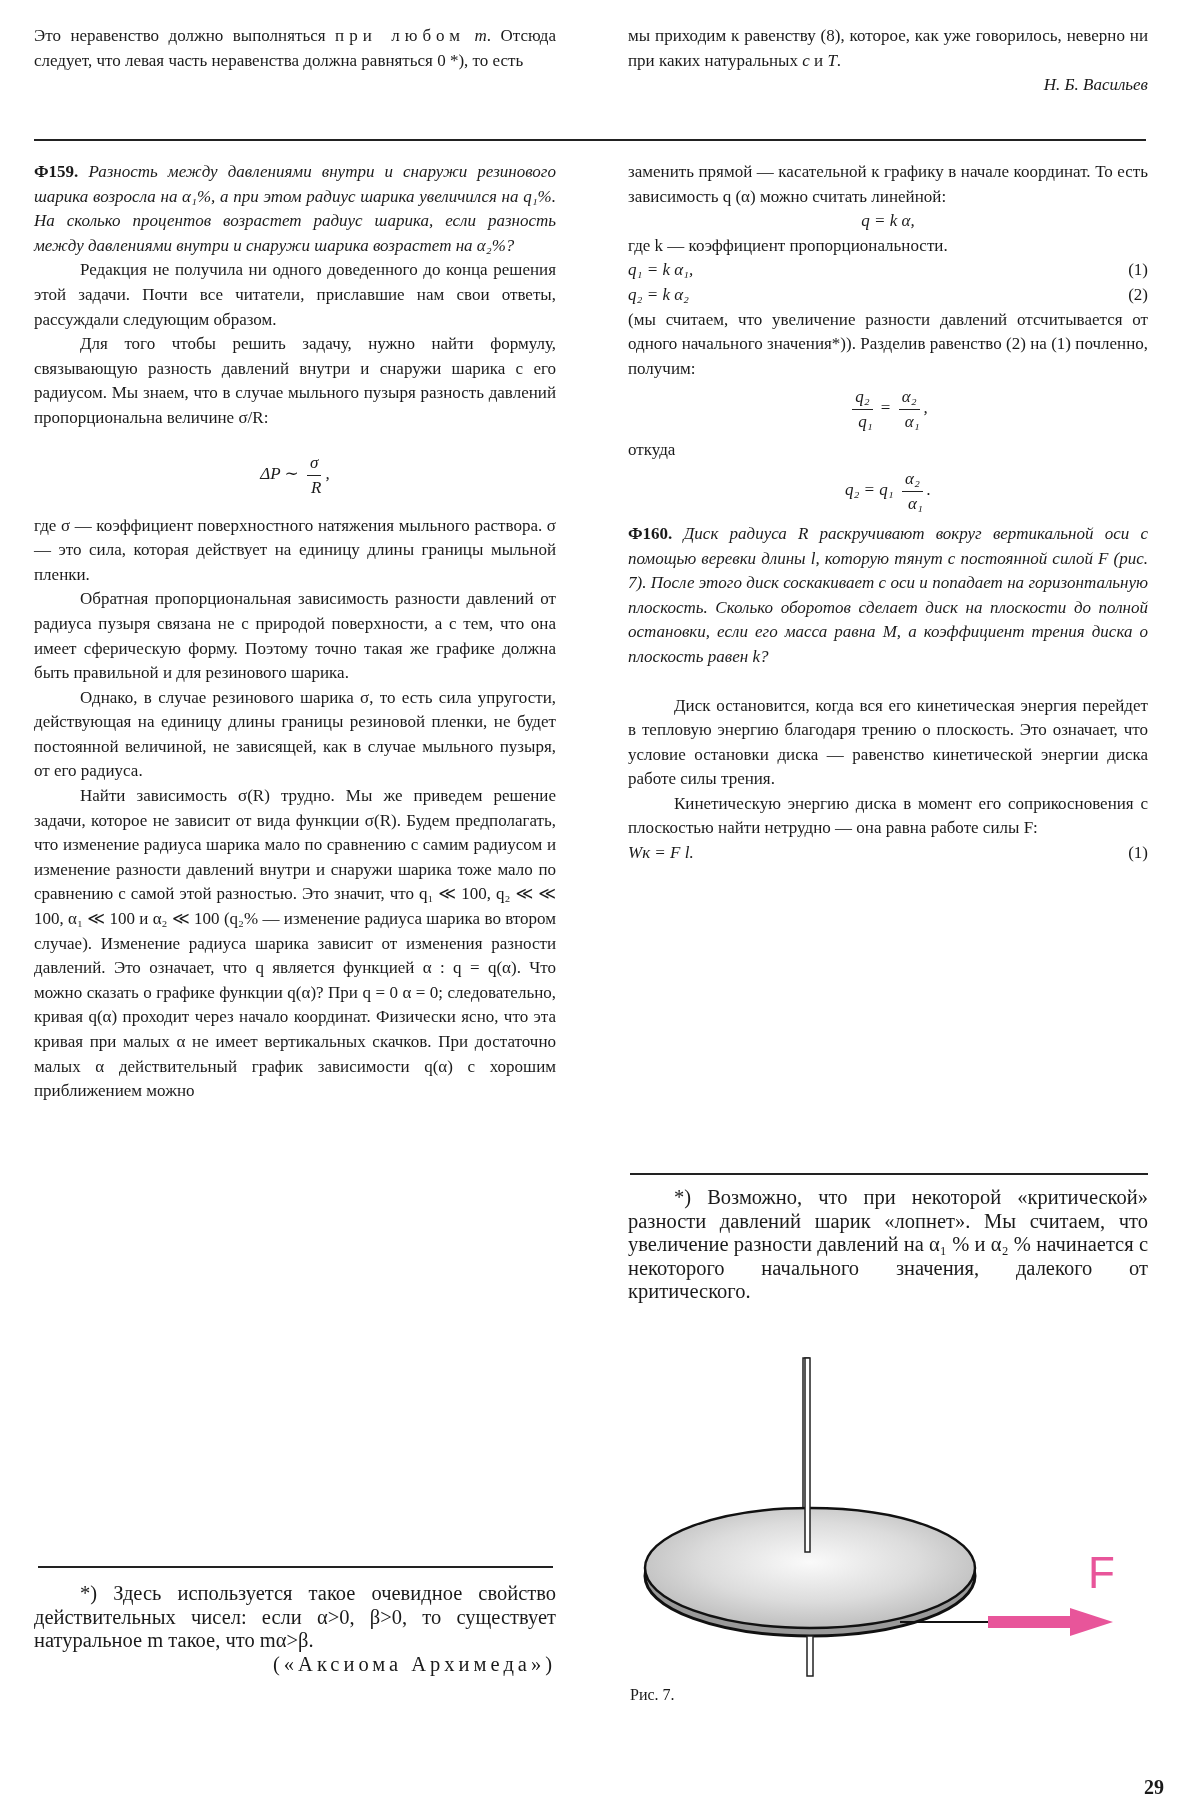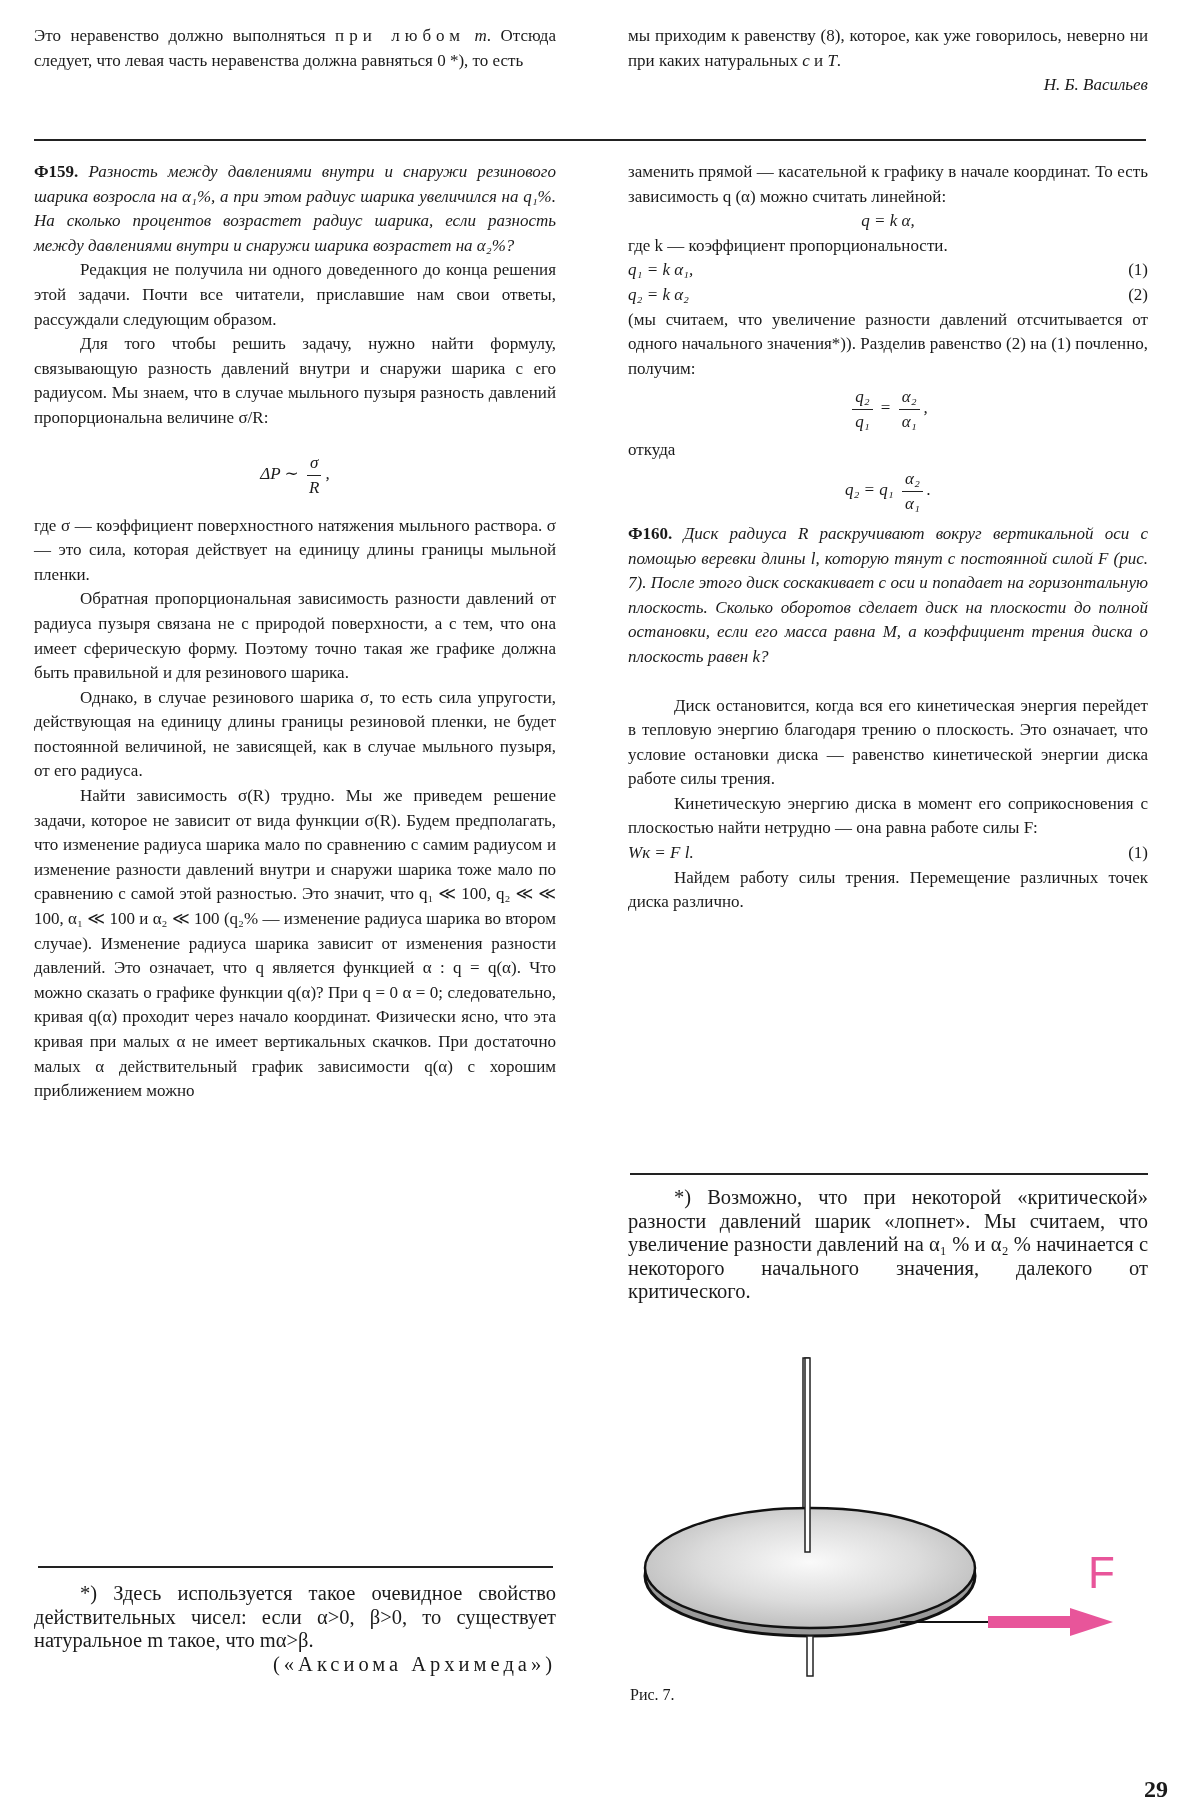--- a/index.html
+++ b/index.html
@@ -14,7 +14,7 @@
   .b { font-weight: bold; font-style: normal; }
   .rule { position: absolute; height: 2px; background: #222; }
   .formula { text-align: center; margin: 0; font-style: italic; }
-  .frac { display: inline-block; vertical-align: middle; text-align: center; margin: 0 4px; }
+  .frac { display: inline-block; vertical-align: middle; text-align: right; margin: 0 4px; }
   .frac .num { display: block; border-bottom: 1.5px solid #222; padding: 0 3px; line-height: 24px; }
   .frac .den { display: block; line-height: 24px; }
   .eqrow { position: relative; text-align: left; margin: 0; }

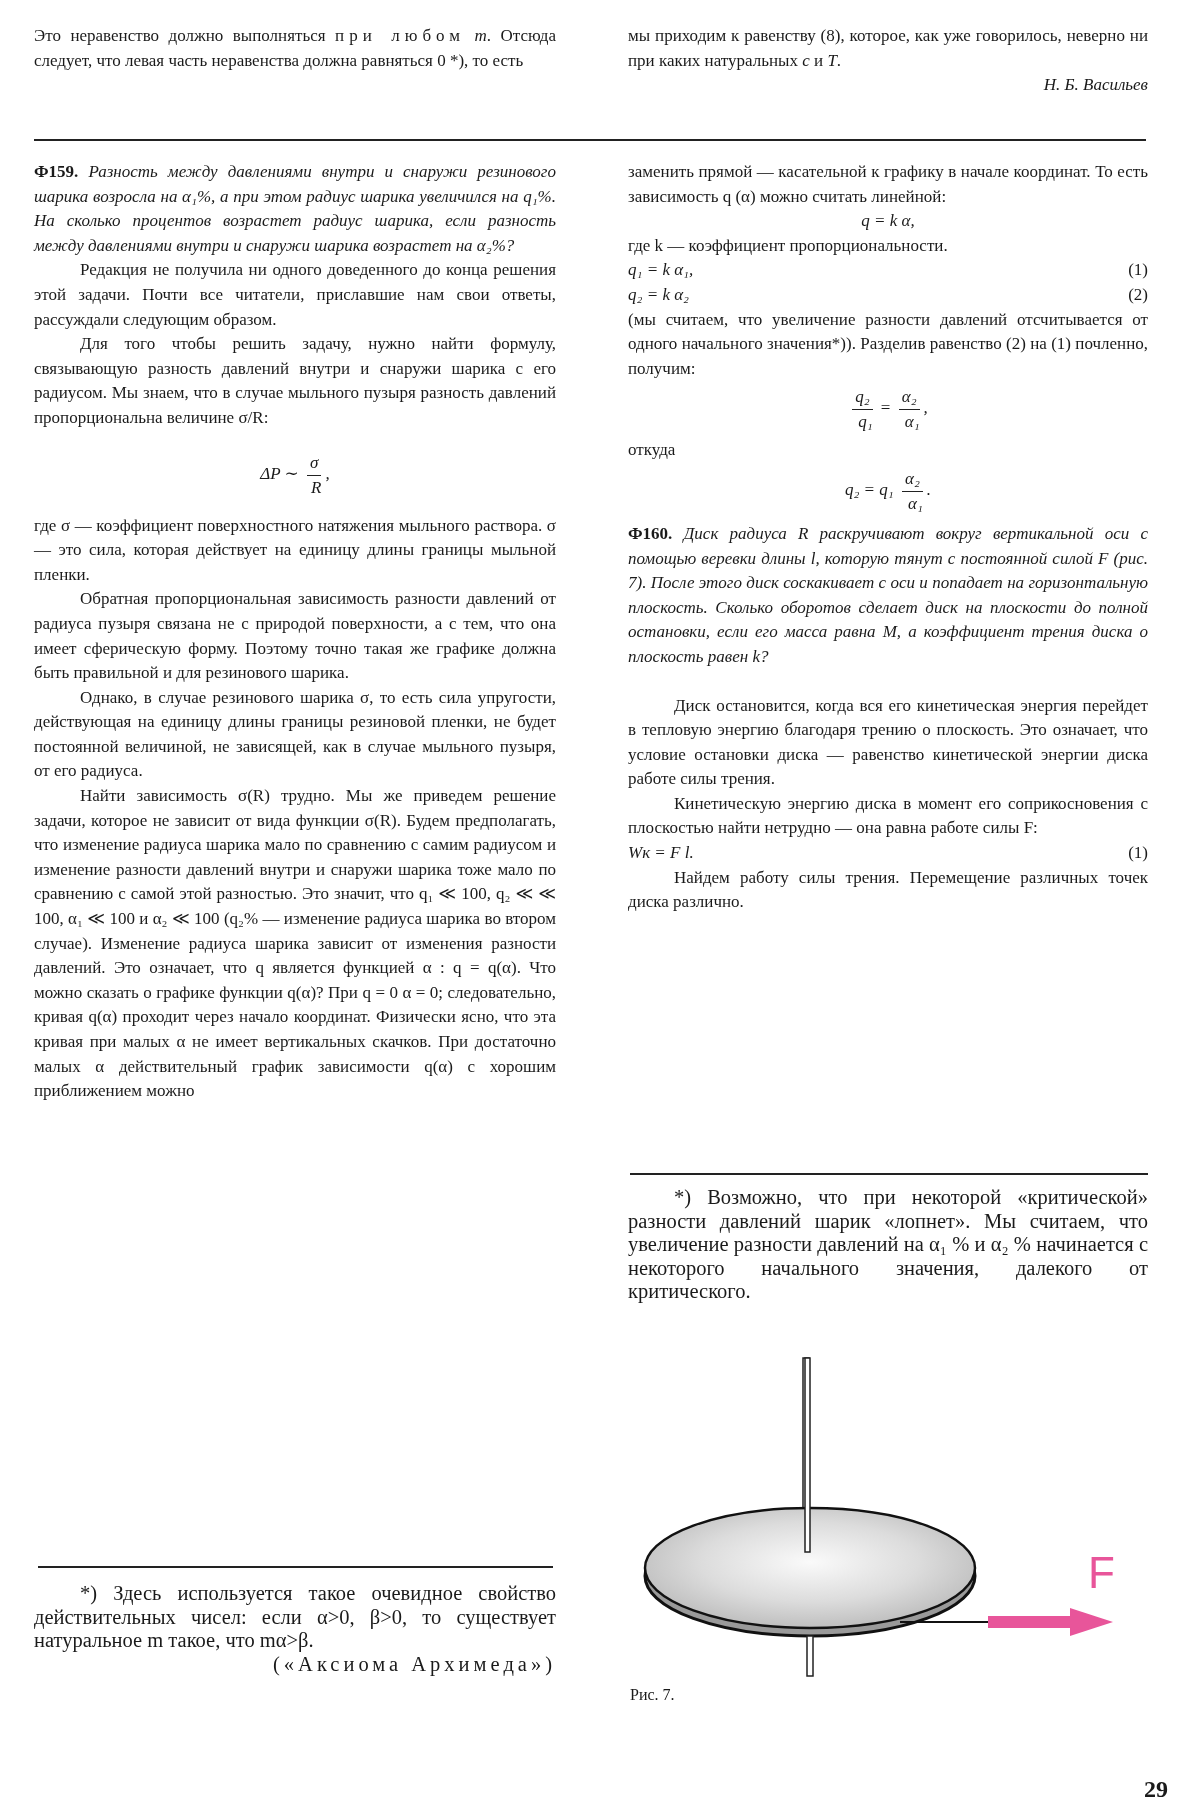--- a/index.html
+++ b/index.html
@@ -87,7 +87,6 @@
   <p class="p ind">Диск остановится, когда вся его кинетическая энергия перейдет в тепловую энергию благодаря трению о плоскость. Это означает, что условие остановки диска — равенство кинетической энергии диска работе силы трения.</p>
   <p class="p ind">Кинетическую энергию диска в момент его соприкосновения с плоскостью найти нетрудно — она равна работе силы F:</p>
   <p class="eqrow it"><span>Wк = F l.</span><span class="num-label">(1)</span></p>
-  <p class="p ind">Найдем работу силы трения. Перемещение различных точек диска различно.</p>
 </div>
 
 <div class="rule" style="left:630px; top:1173px; width:518px; height:1.5px;"></div>

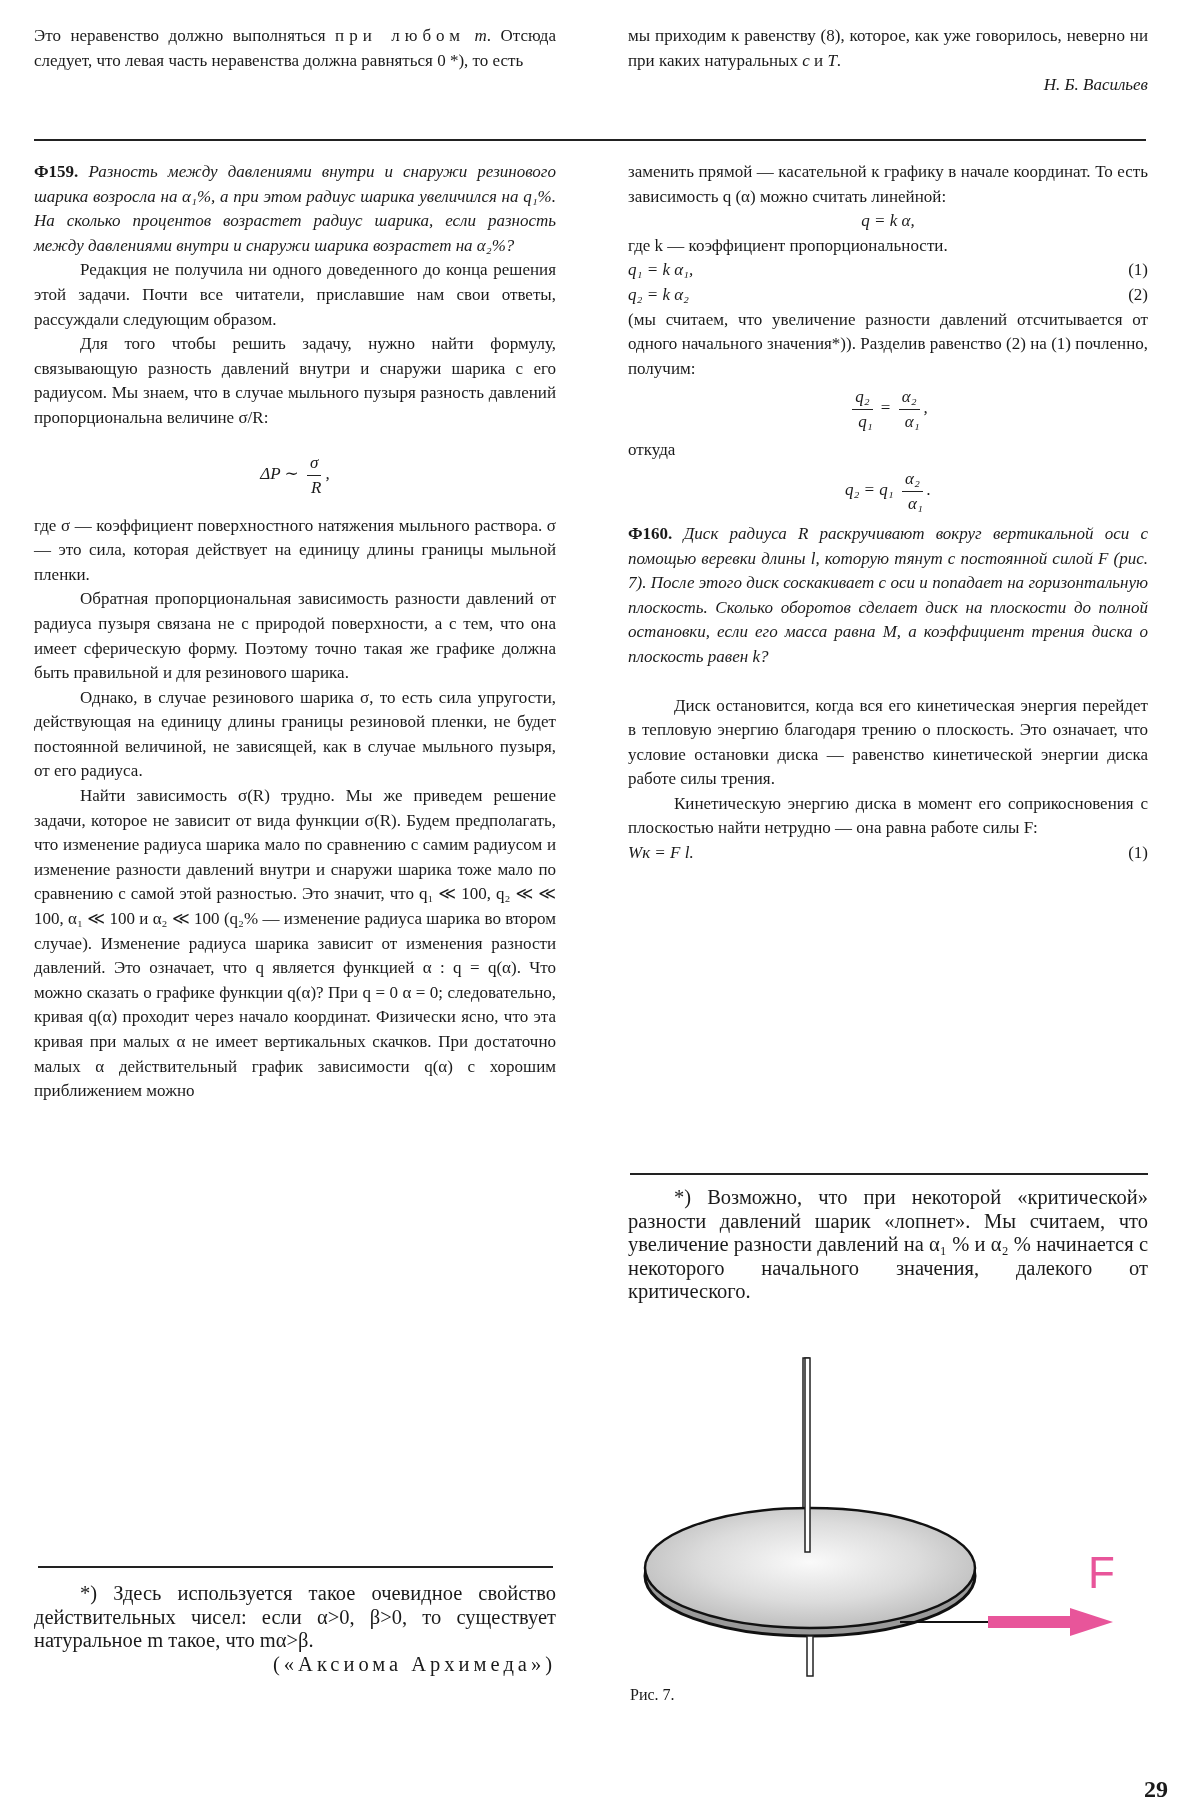--- a/index.html
+++ b/index.html
@@ -23,7 +23,7 @@
   .footnote { font-size: 20.5px; line-height: 23.5px; }
   .spaced { letter-spacing: 5px; }
   .caption { position: absolute; left: 630px; top: 1686px; font-size: 16px; }
-  .pagenum { position: absolute; left: 1144px; top: 1776px; font-size: 24px; font-weight: bold; }
+  .pagenum { position: absolute; left: 1144px; top: 1776px; font-size: 20px; font-weight: bold; }
   svg.fig { position: absolute; left: 620px; top: 1350px; }
 </style>
 </head>

